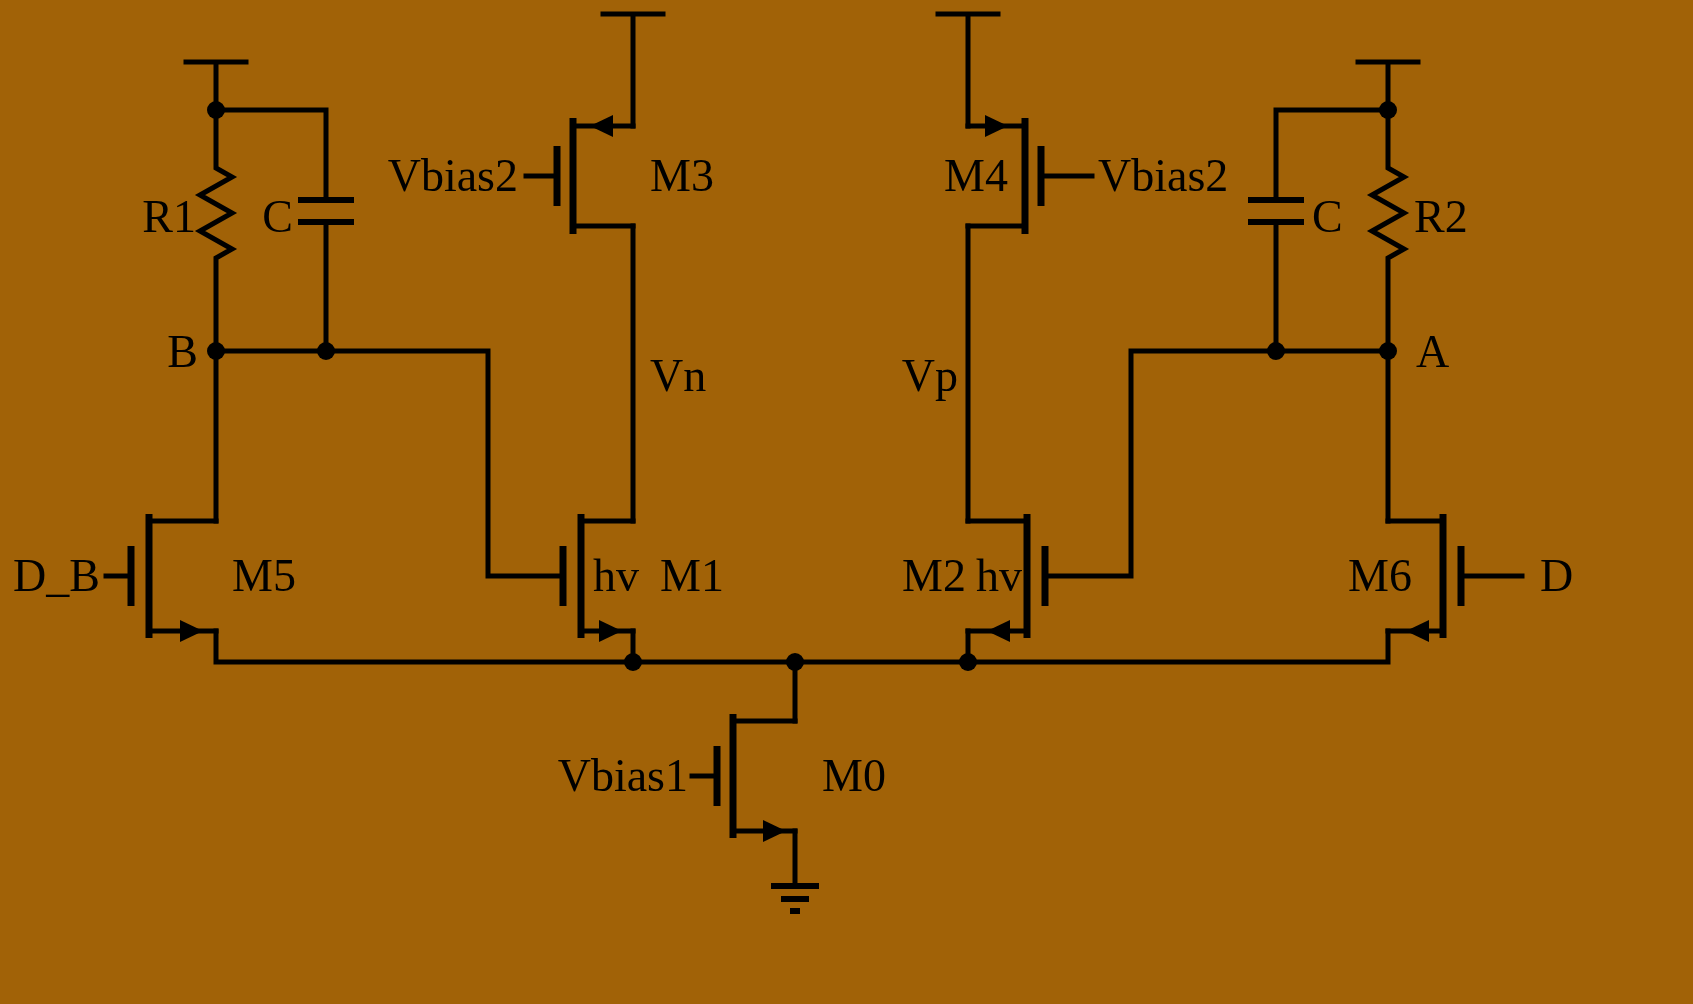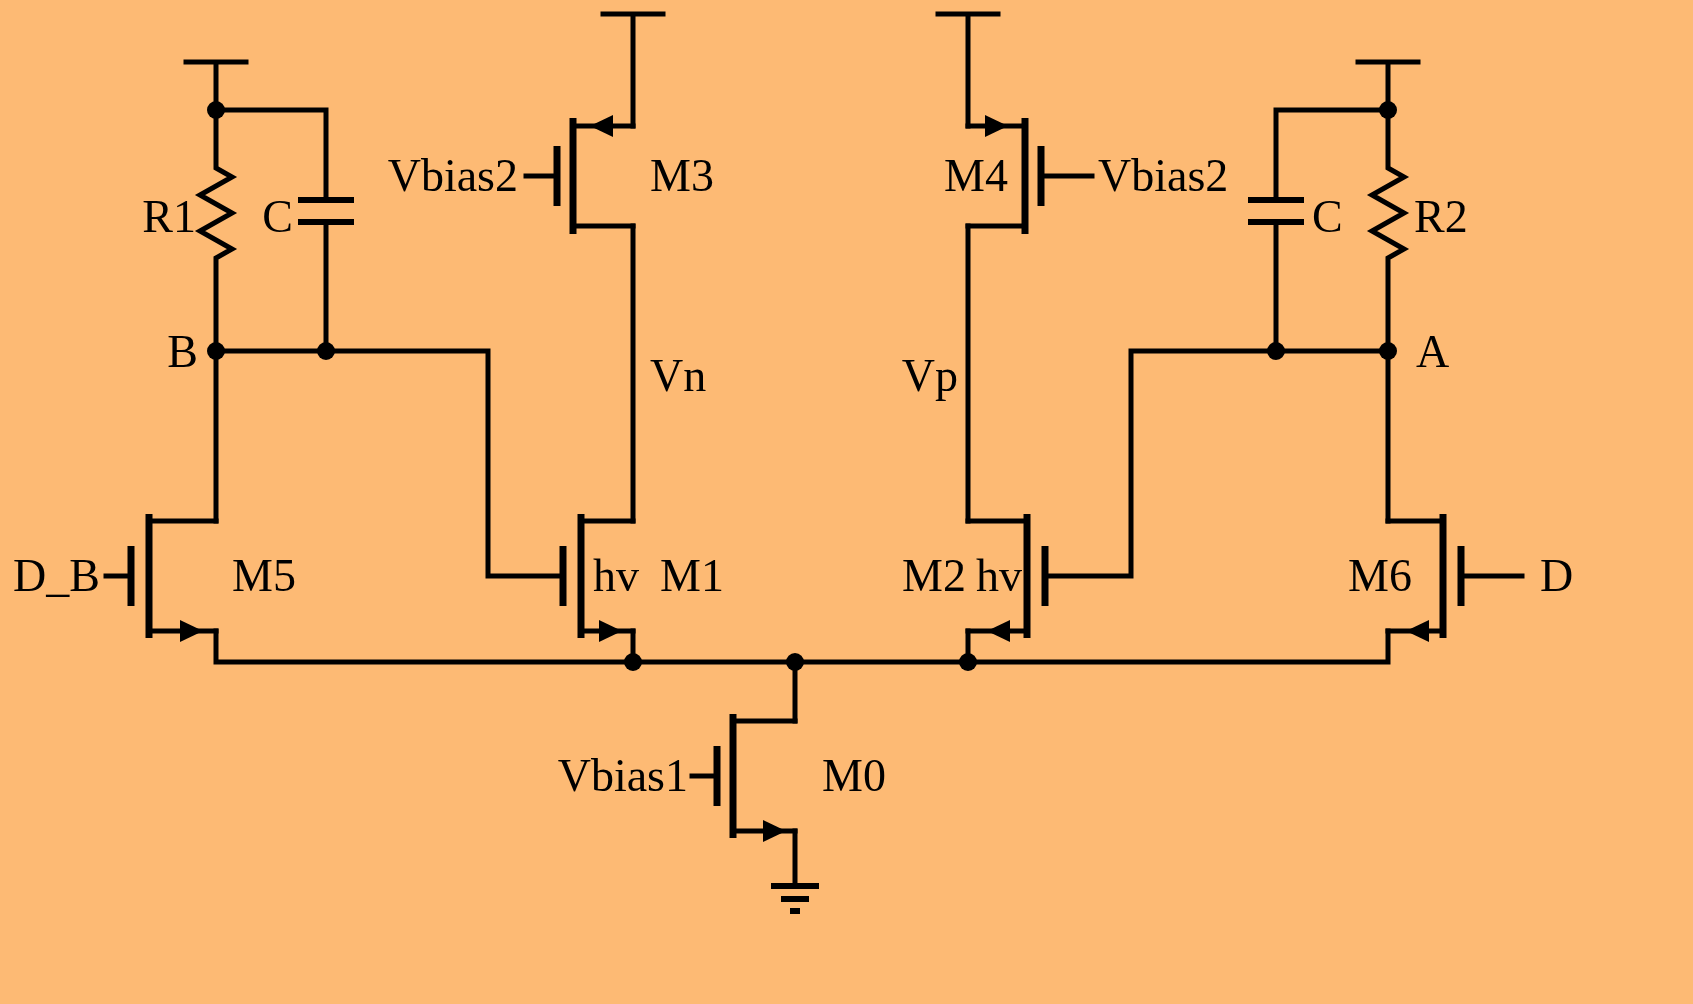--- a/index.html
+++ b/index.html
@@ -7,7 +7,7 @@
     position: relative;
     width: 1693px;
     height: 1004px;
-    background: #fdba74;
+    background: #a16207;
     font-family: "Liberation Serif", serif;
   }
   svg { display: block; }

